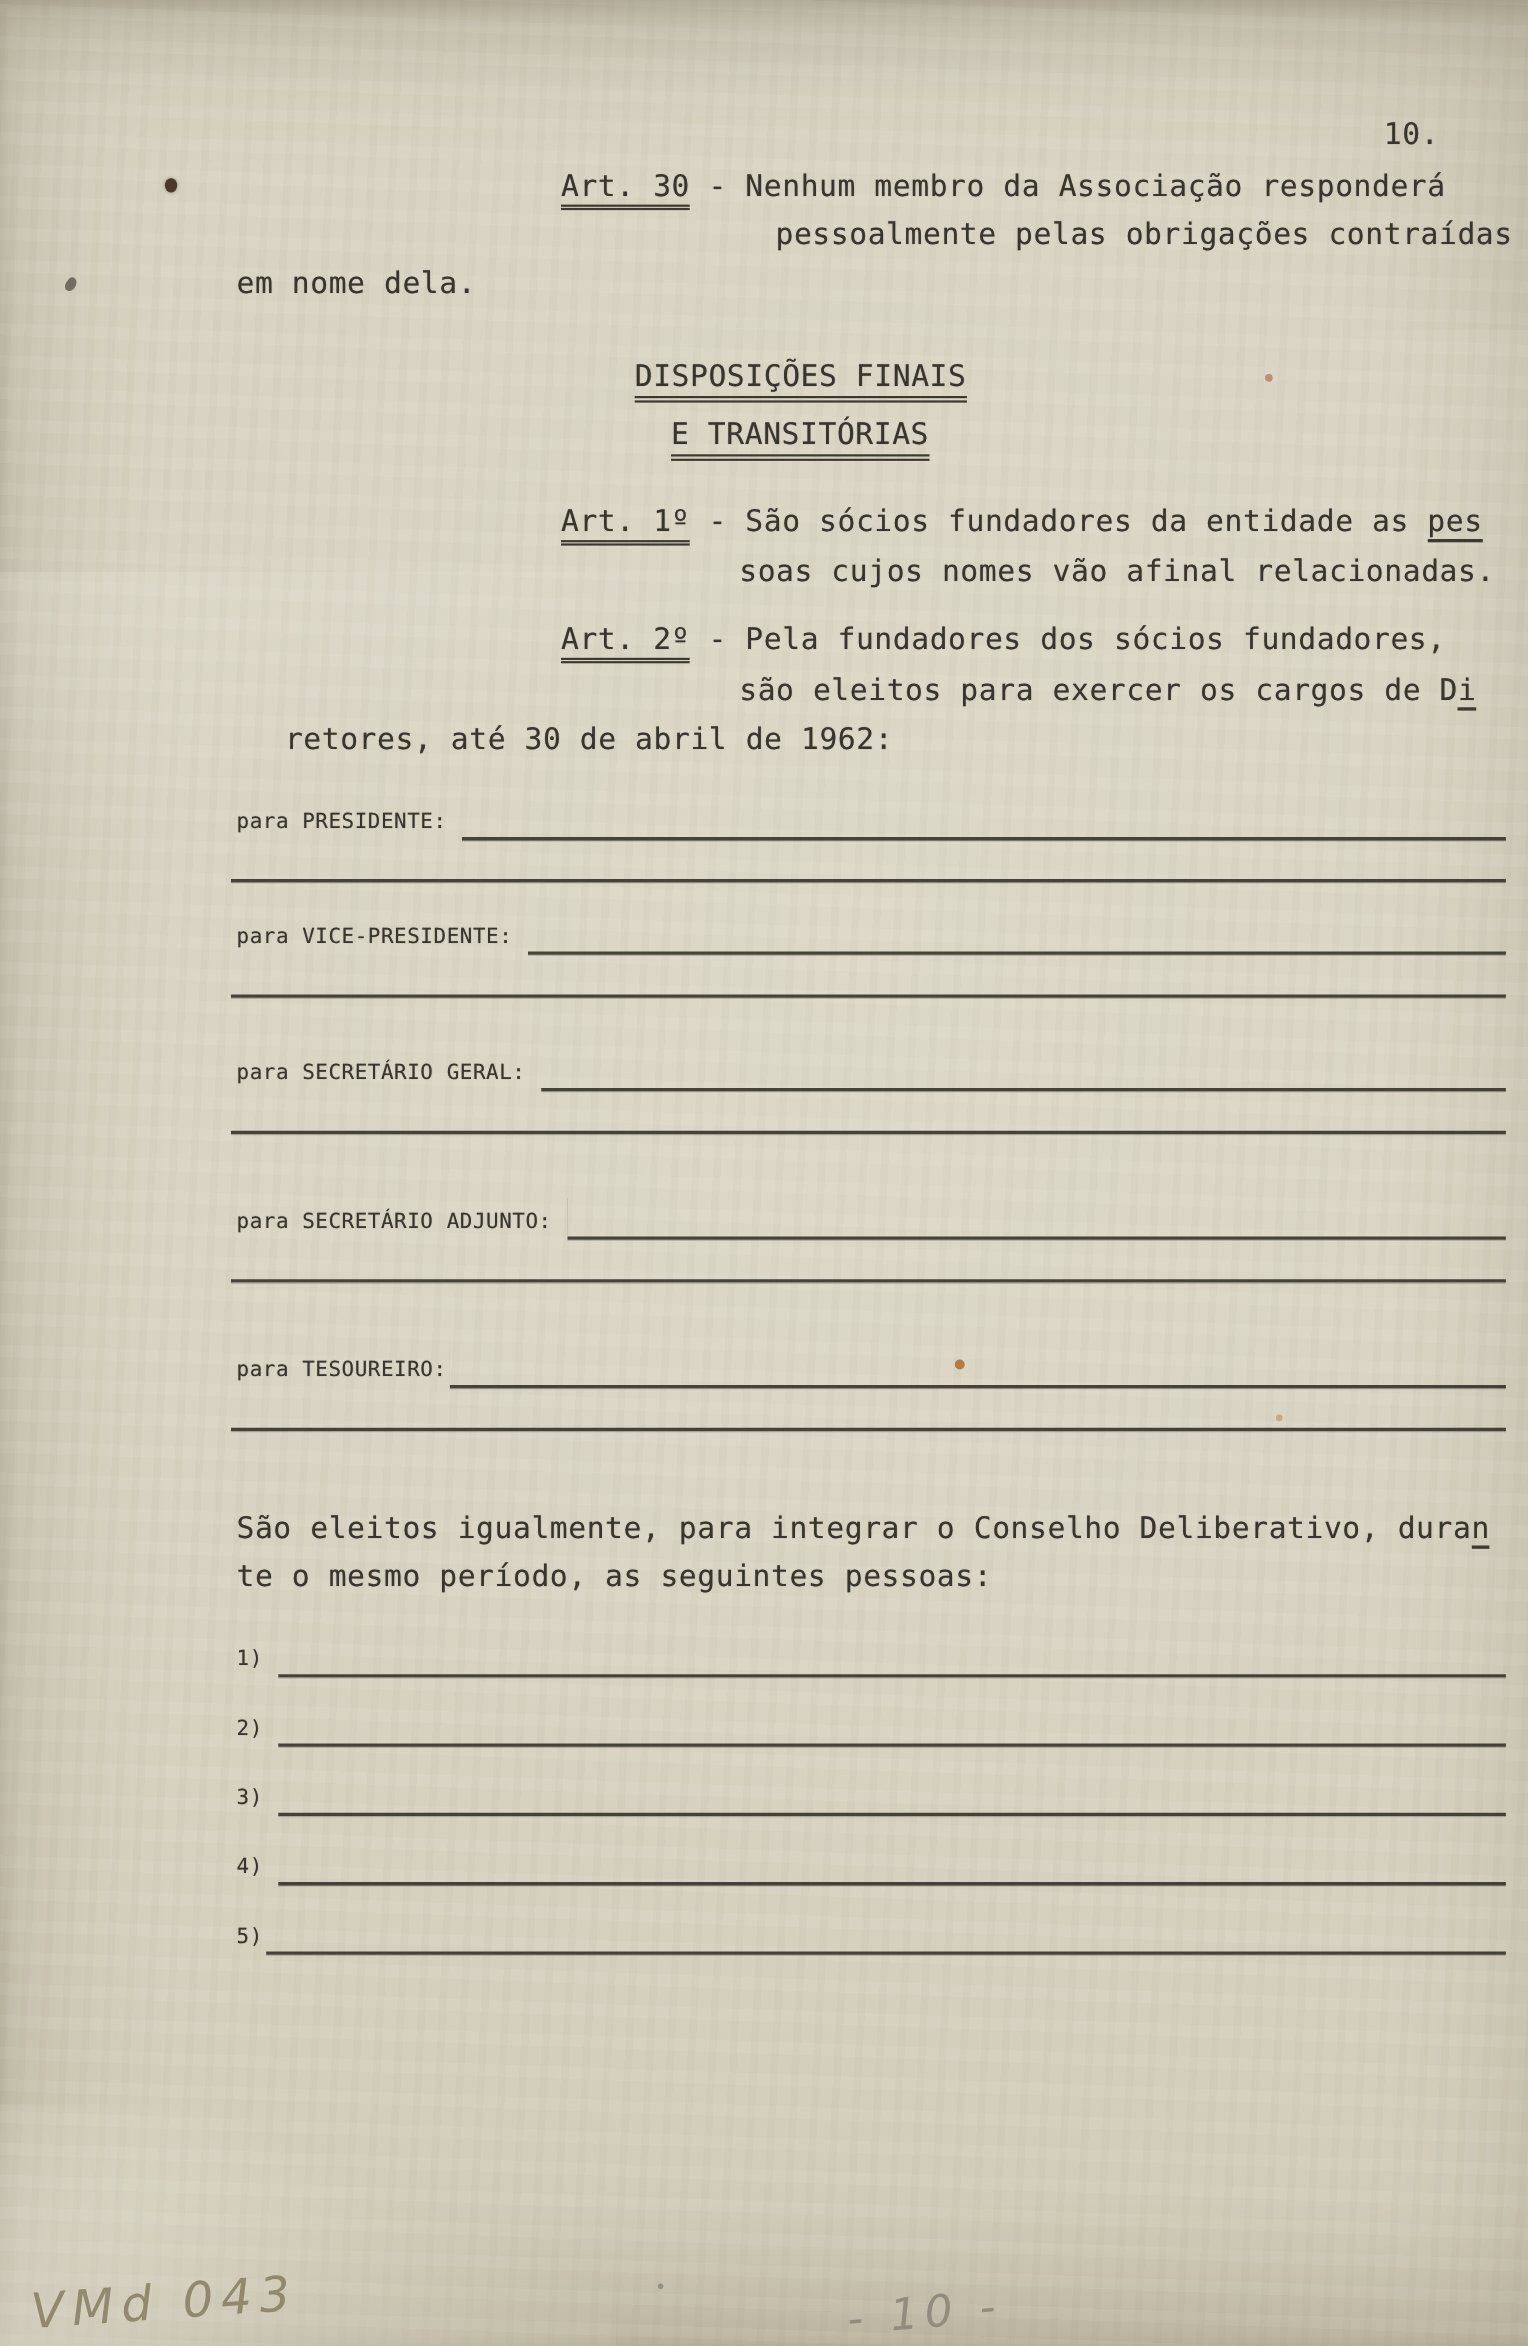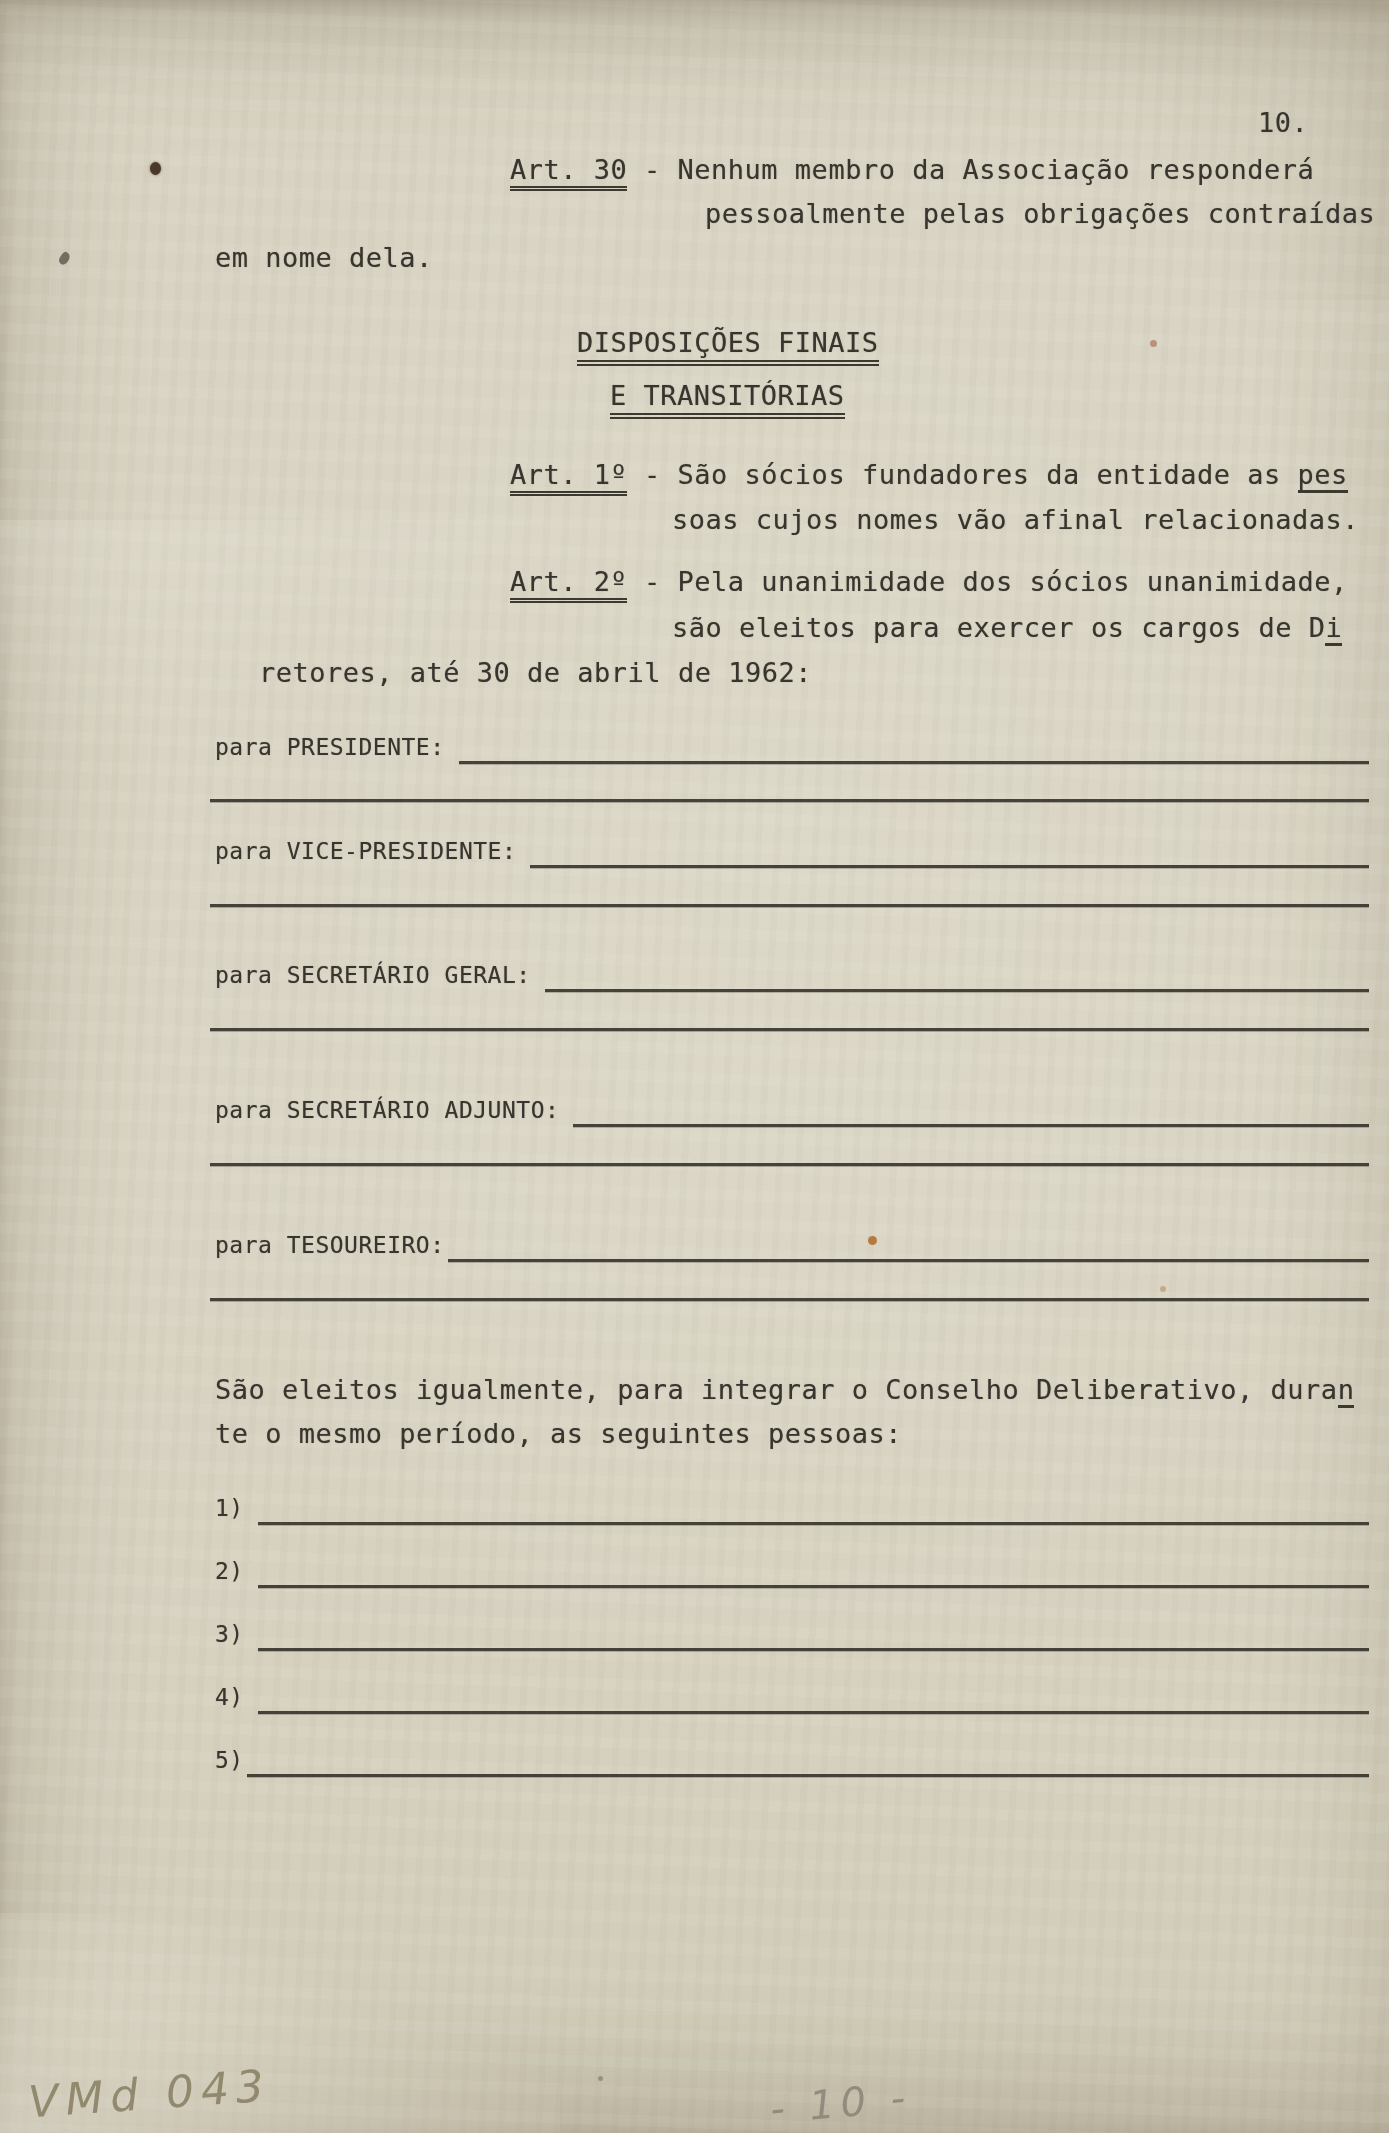--- a/index.html
+++ b/index.html
@@ -98,7 +98,7 @@
   <div class="tline" style="left:510px;top:453px;"><span class="artlabel">Art. 1º</span><span> - </span><span>São sócios fundadores da entidade as </span><span class="ulend">pes</span></div>
   <div class="tline" style="left:672px;top:498px;">soas cujos nomes vão afinal relacionadas.</div>
 
-  <div class="tline" style="left:510px;top:560px;"><span class="artlabel">Art. 2º</span><span> - </span><span>Pela unanimidade dos sócios unanimidade,</span></div>
+  <div class="tline" style="left:510px;top:560px;"><span class="artlabel">Art. 2º</span><span> - </span><span>Pela fundadores dos sócios fundadores,</span></div>
   <div class="tline" style="left:672px;top:606px;"><span>são eleitos para exercer os cargos de D</span><span class="ulend">i</span></div>
   <div class="tline" style="left:215px;top:651px;margin-left:44px;">retores, até 30 de abril de 1962:</div>
 

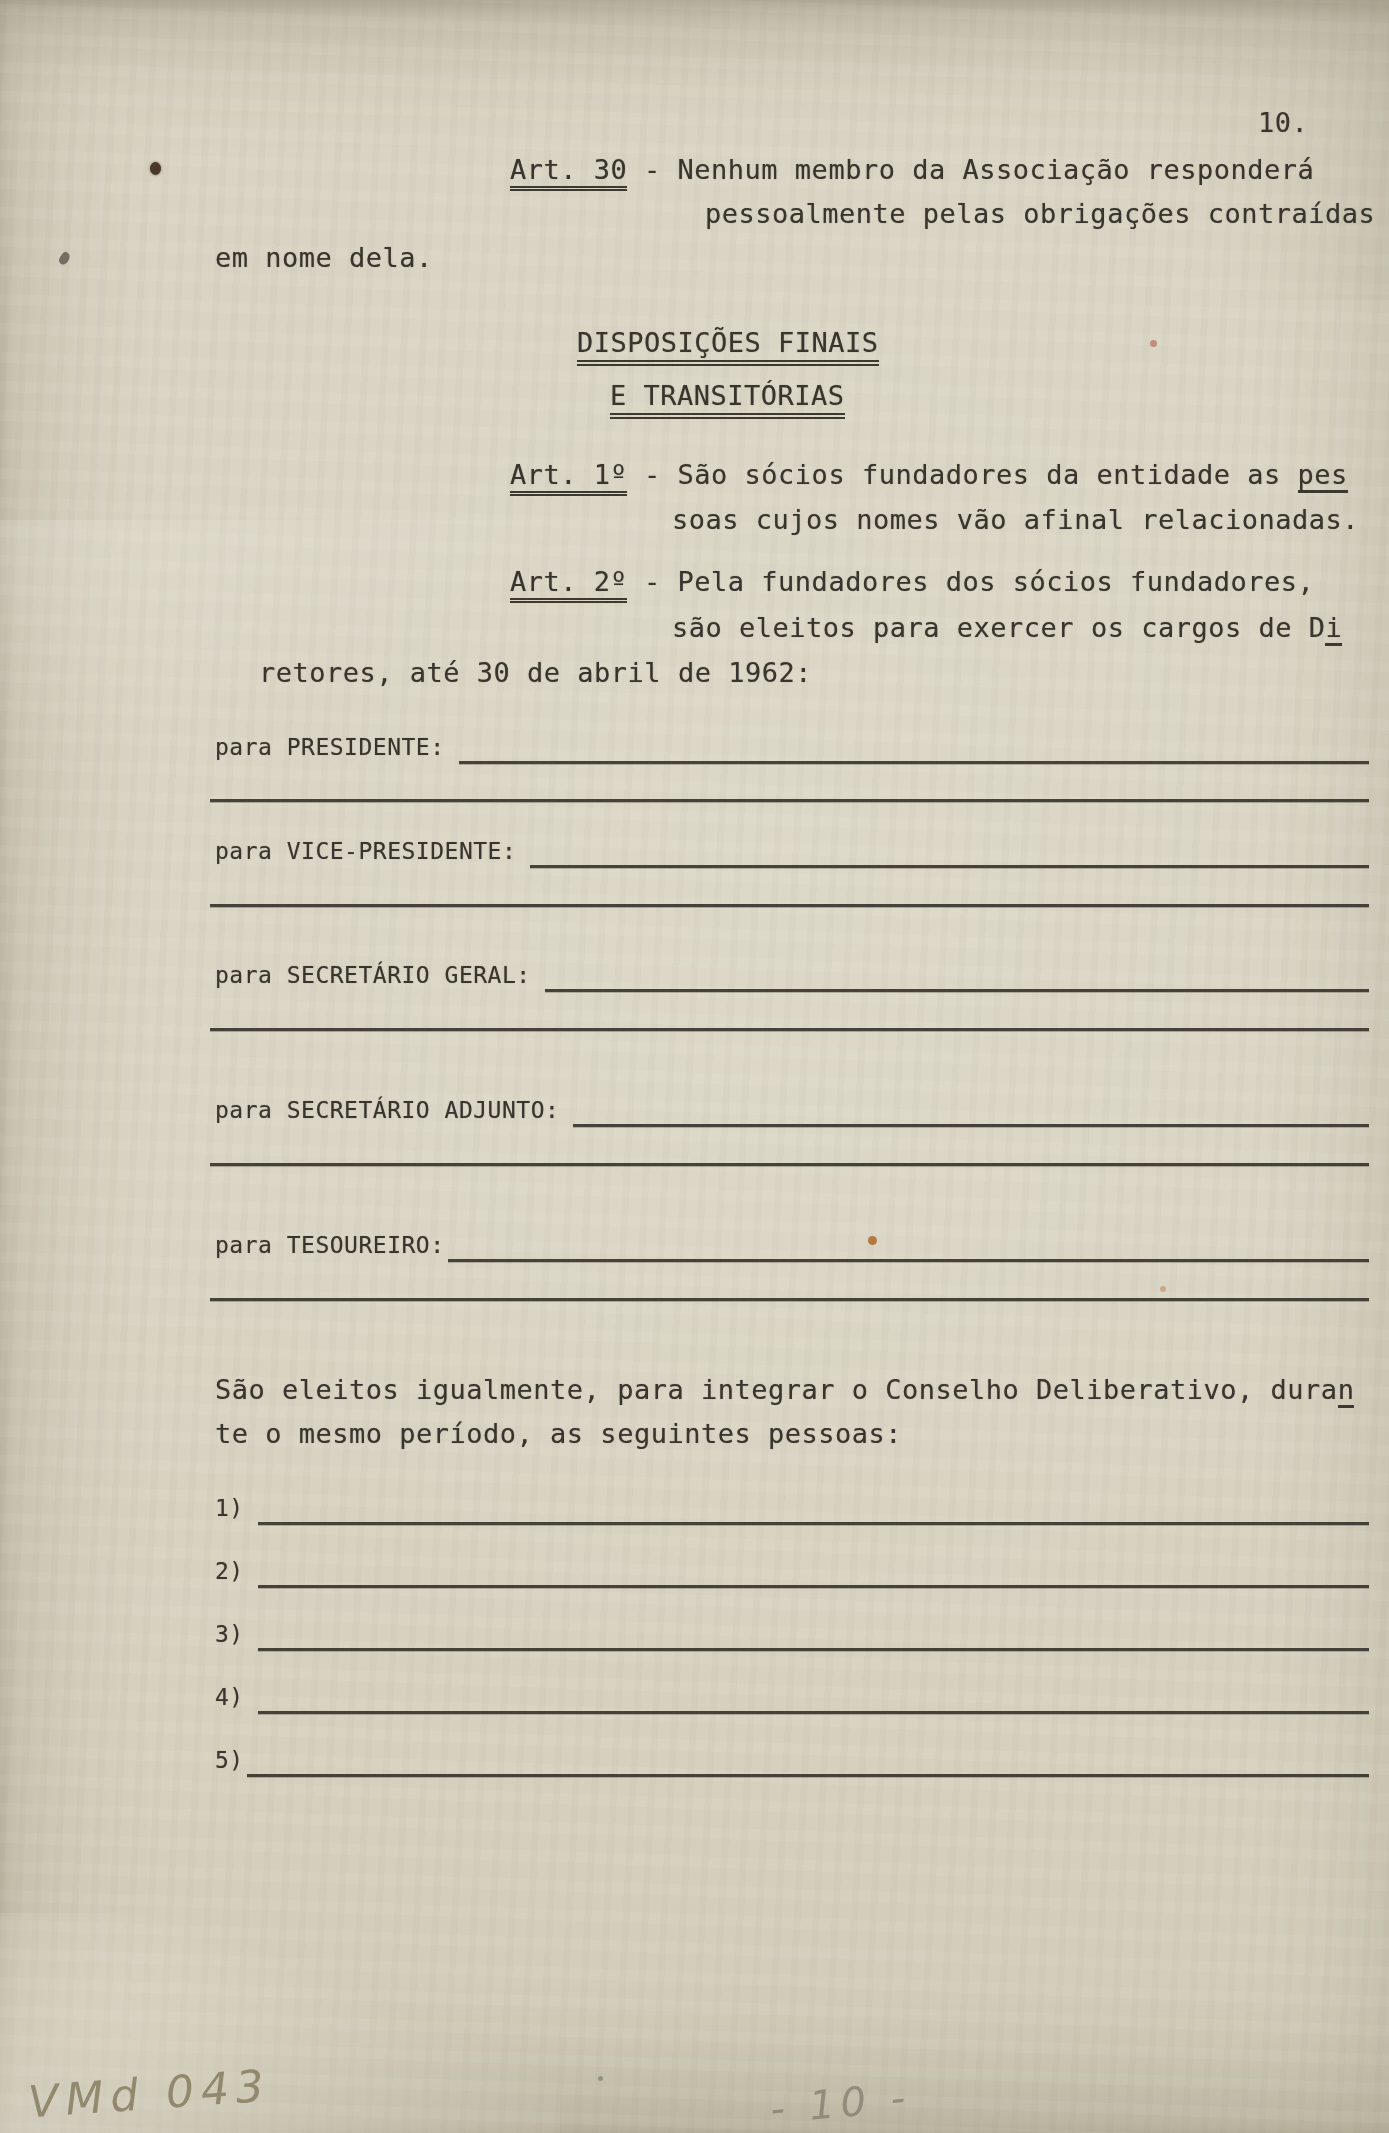--- a/index.html
+++ b/index.html
@@ -49,7 +49,7 @@
   .fieldrow{
     position:absolute;left:215px;right:44px;
     display:flex;align-items:stretch;
-    font-size:23px;line-height:44px;letter-spacing:0.5px;
+    font-size:19px;line-height:44px;letter-spacing:0.5px;
     white-space:pre;text-shadow:0 0 1px rgba(56,53,46,0.45);
   }
   .fieldrow .fill{

